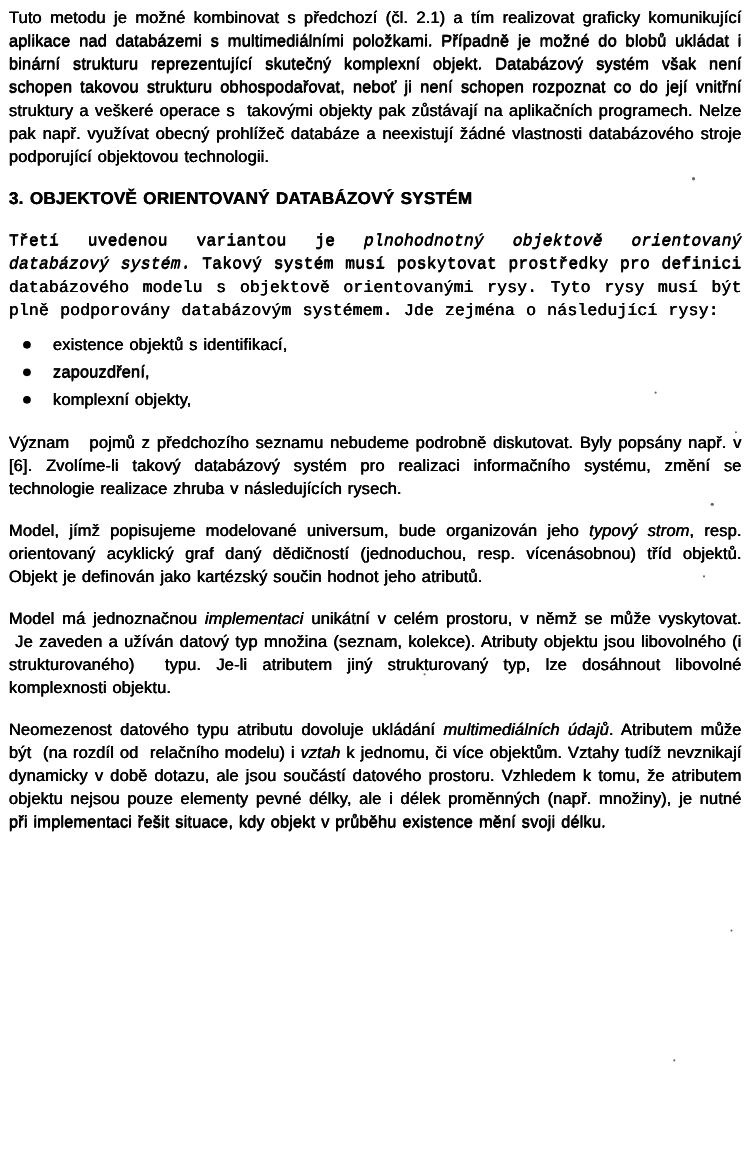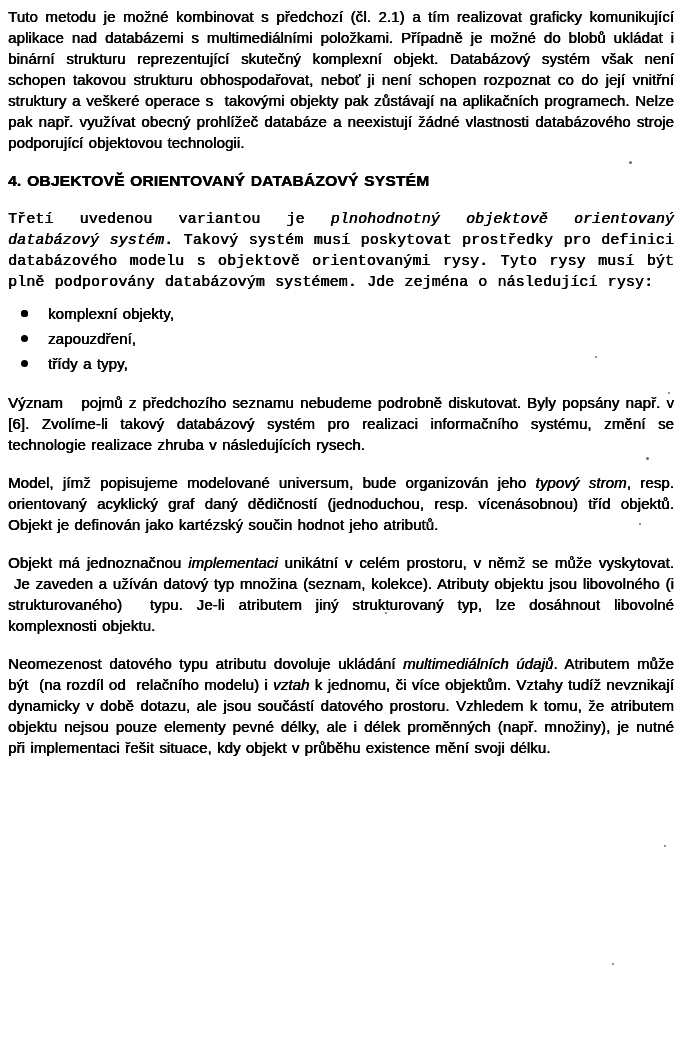--- a/index.html
+++ b/index.html
@@ -77,7 +77,7 @@
 
   <p class="para"><span>Tuto metodu je možné kombinovat s&nbsp;předchozí (čl. 2.1) a tím realizovat graficky komunikující aplikace nad databázemi s&nbsp;multimediálními položkami. Případně je možné do blobů ukládat i binární strukturu reprezentující skutečný komplexní objekt. Databázový systém však není schopen takovou strukturu obhospodařovat, neboť ji není schopen rozpoznat co do její vnitřní struktury a veškeré operace s &nbsp;takovými objekty pak zůstávají na aplikačních programech. Nelze pak např. využívat obecný prohlížeč databáze a neexistují žádné vlastnosti databázového stroje podporující objektovou technologii.</span></p>
 
-  <h2 class="heading">4. OBJEKTOVĚ ORIENTOVANÝ DATABÁZOVÝ SYSTÉM</h2>
+  <h2 class="heading">3. OBJEKTOVĚ ORIENTOVANÝ DATABÁZOVÝ SYSTÉM</h2>
 
   <p class="para" style="margin-bottom:8px;font-family:Liberation Mono, monospace;"><span>Třetí uvedenou variantou je </span><span class="it">plnohodnotný objektově orientovaný databázový systém</span><span>. Takový systém musí poskytovat prostředky pro definici databázového modelu s&nbsp;objektově orientovanými rysy. Tyto rysy musí být plně podporovány databázovým systémem. Jde zejména o následující rysy:</span></p>
 

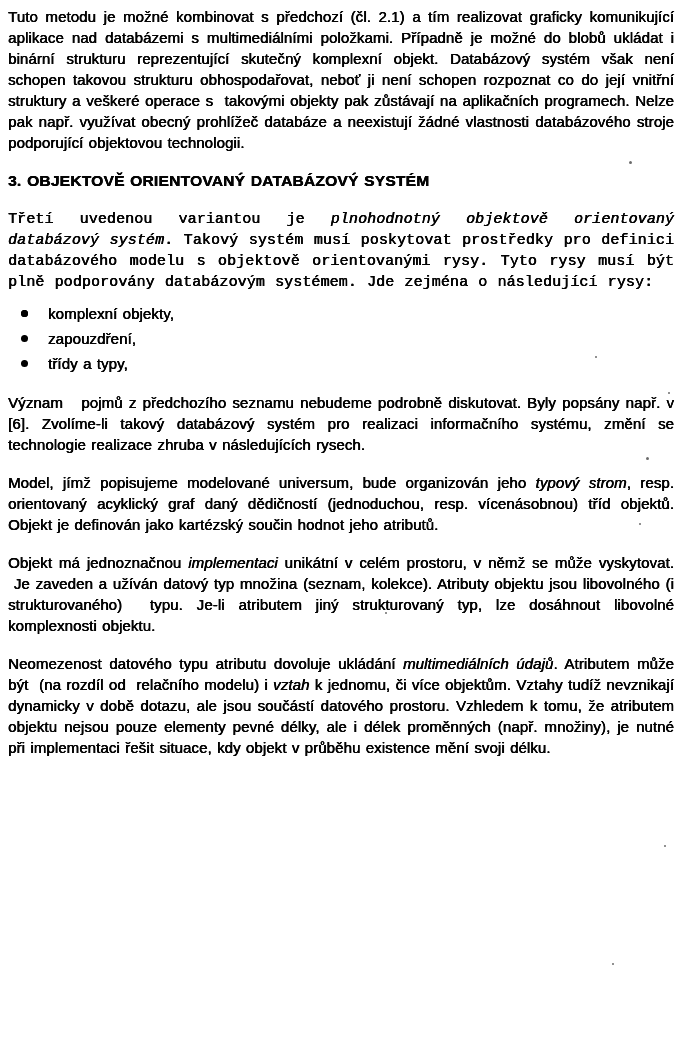--- a/index.html
+++ b/index.html
@@ -84,6 +84,7 @@
   <ul class="bullets">
     <li class="bullet-item">
       <span class="dot"></span>
+      <span>existence objektů s identifikací,</span>
     </li>
     <li class="bullet-item">
       <span class="dot"></span>

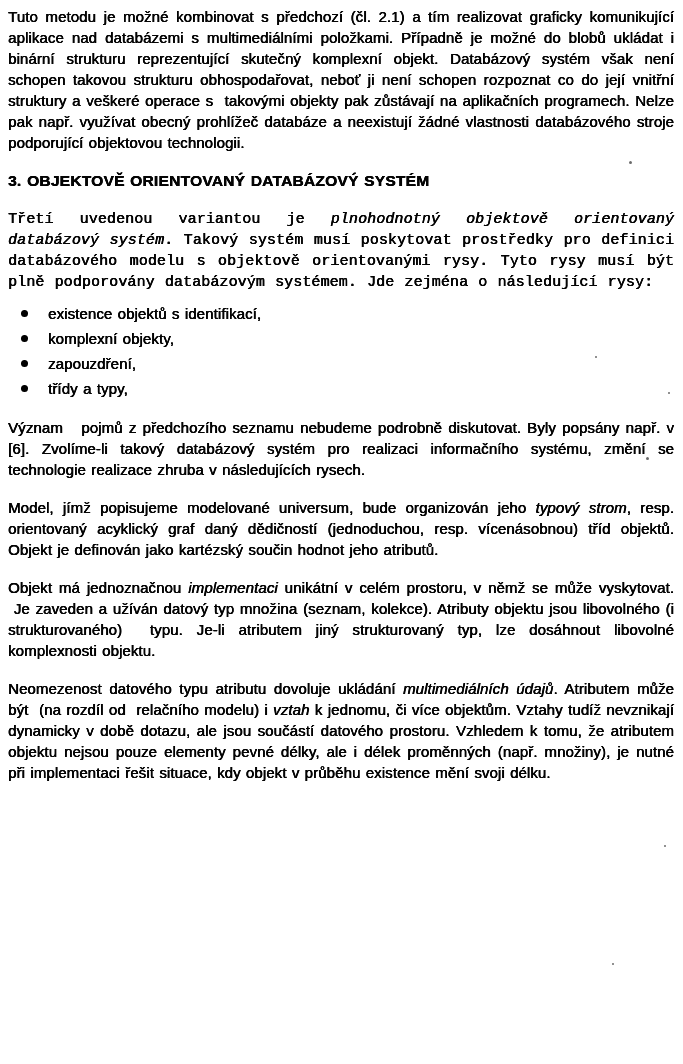--- a/index.html
+++ b/index.html
@@ -88,11 +88,11 @@
     </li>
     <li class="bullet-item">
       <span class="dot"></span>
-      <span>komplexní objekty,</span>
+      <span>zapouzdření,</span>
     </li>
     <li class="bullet-item">
       <span class="dot"></span>
-      <span>zapouzdření,</span>
+      <span>komplexní objekty,</span>
     </li>
     <li class="bullet-item">
       <span class="dot"></span>

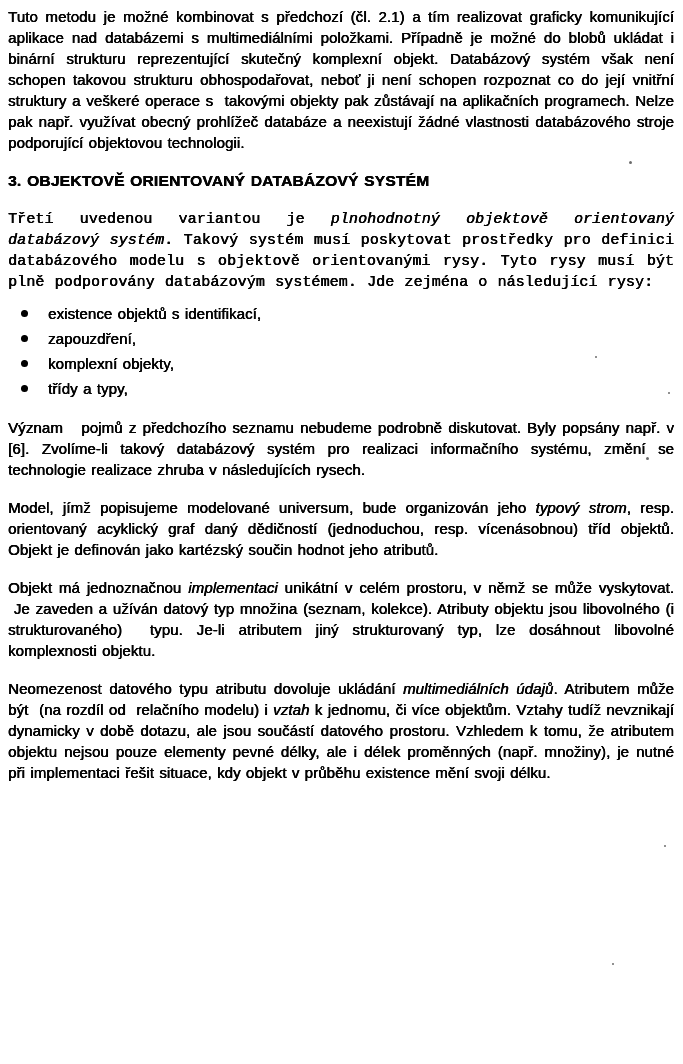--- a/index.html
+++ b/index.html
@@ -94,10 +94,6 @@
       <span class="dot"></span>
       <span>komplexní objekty,</span>
     </li>
-    <li class="bullet-item">
-      <span class="dot"></span>
-      <span>třídy a typy,</span>
-    </li>
   </ul>
 
   <p class="para"><span>Význam &nbsp;&nbsp;pojmů z&nbsp;předchozího seznamu nebudeme podrobně diskutovat. Byly popsány např. v [6]. Zvolíme-li takový databázový systém pro realizaci informačního systému, změní se technologie realizace zhruba v následujících rysech.</span></p>

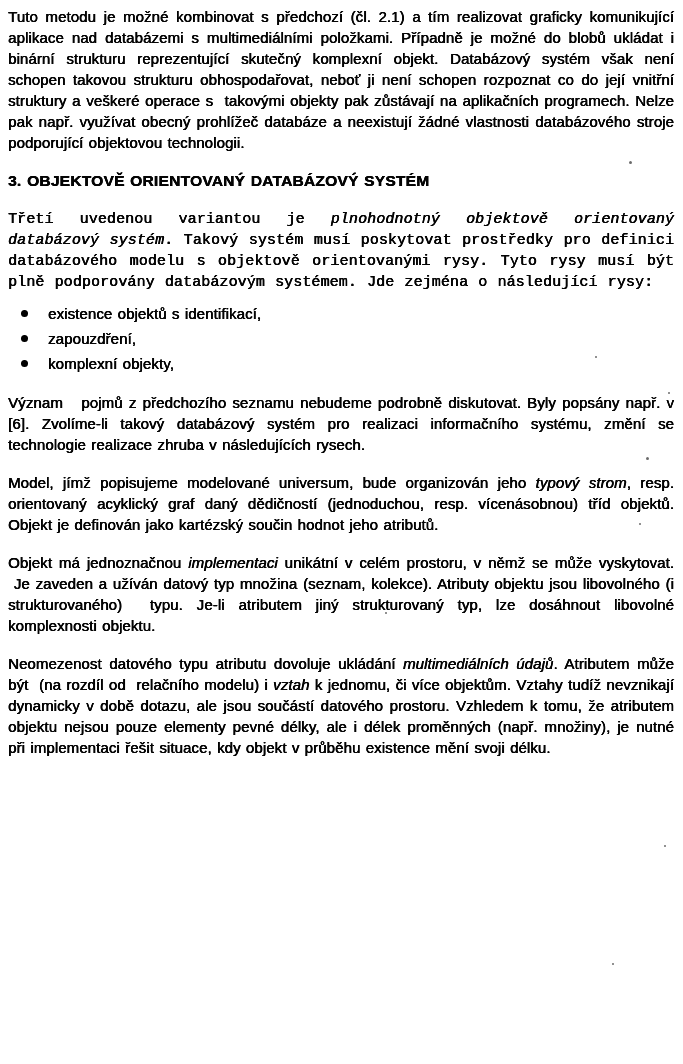--- a/index.html
+++ b/index.html
@@ -100,7 +100,7 @@
 
   <p class="para"><span>Model, jímž popisujeme modelované universum, bude organizován jeho </span><span class="it">typový strom</span><span>, resp. orientovaný acyklický graf daný dědičností (jednoduchou, resp. vícenásobnou) tříd objektů. Objekt je definován jako kartézský součin hodnot jeho atributů.</span></p>
 
-  <p class="para"><span>Objekt má jednoznačnou </span><span class="it">implementaci</span><span> unikátní v&nbsp;celém prostoru, v&nbsp;němž se může vyskytovat. &nbsp;Je zaveden a užíván datový typ množina (seznam, kolekce). Atributy objektu jsou libovolného (i strukturovaného) &nbsp;typu. Je-li atributem jiný strukturovaný typ, lze dosáhnout libovolné komplexnosti objektu.</span></p>
+  <p class="para"><span>Model má jednoznačnou </span><span class="it">implementaci</span><span> unikátní v&nbsp;celém prostoru, v&nbsp;němž se může vyskytovat. &nbsp;Je zaveden a užíván datový typ množina (seznam, kolekce). Atributy objektu jsou libovolného (i strukturovaného) &nbsp;typu. Je-li atributem jiný strukturovaný typ, lze dosáhnout libovolné komplexnosti objektu.</span></p>
 
   <p class="para"><span>Neomezenost datového typu atributu dovoluje ukládání </span><span class="it">multimediálních údajů</span><span>. Atributem může být &nbsp;(na rozdíl od &nbsp;relačního modelu) i </span><span class="it">vztah</span><span> k&nbsp;jednomu, či více objektům. Vztahy tudíž nevznikají dynamicky v&nbsp;době dotazu, ale jsou součástí datového prostoru. Vzhledem k&nbsp;tomu, že atributem objektu nejsou pouze elementy pevné délky, ale i délek proměnných (např. množiny), je nutné při implementaci řešit situace, kdy objekt v&nbsp;průběhu existence mění svoji délku.</span></p>
 

